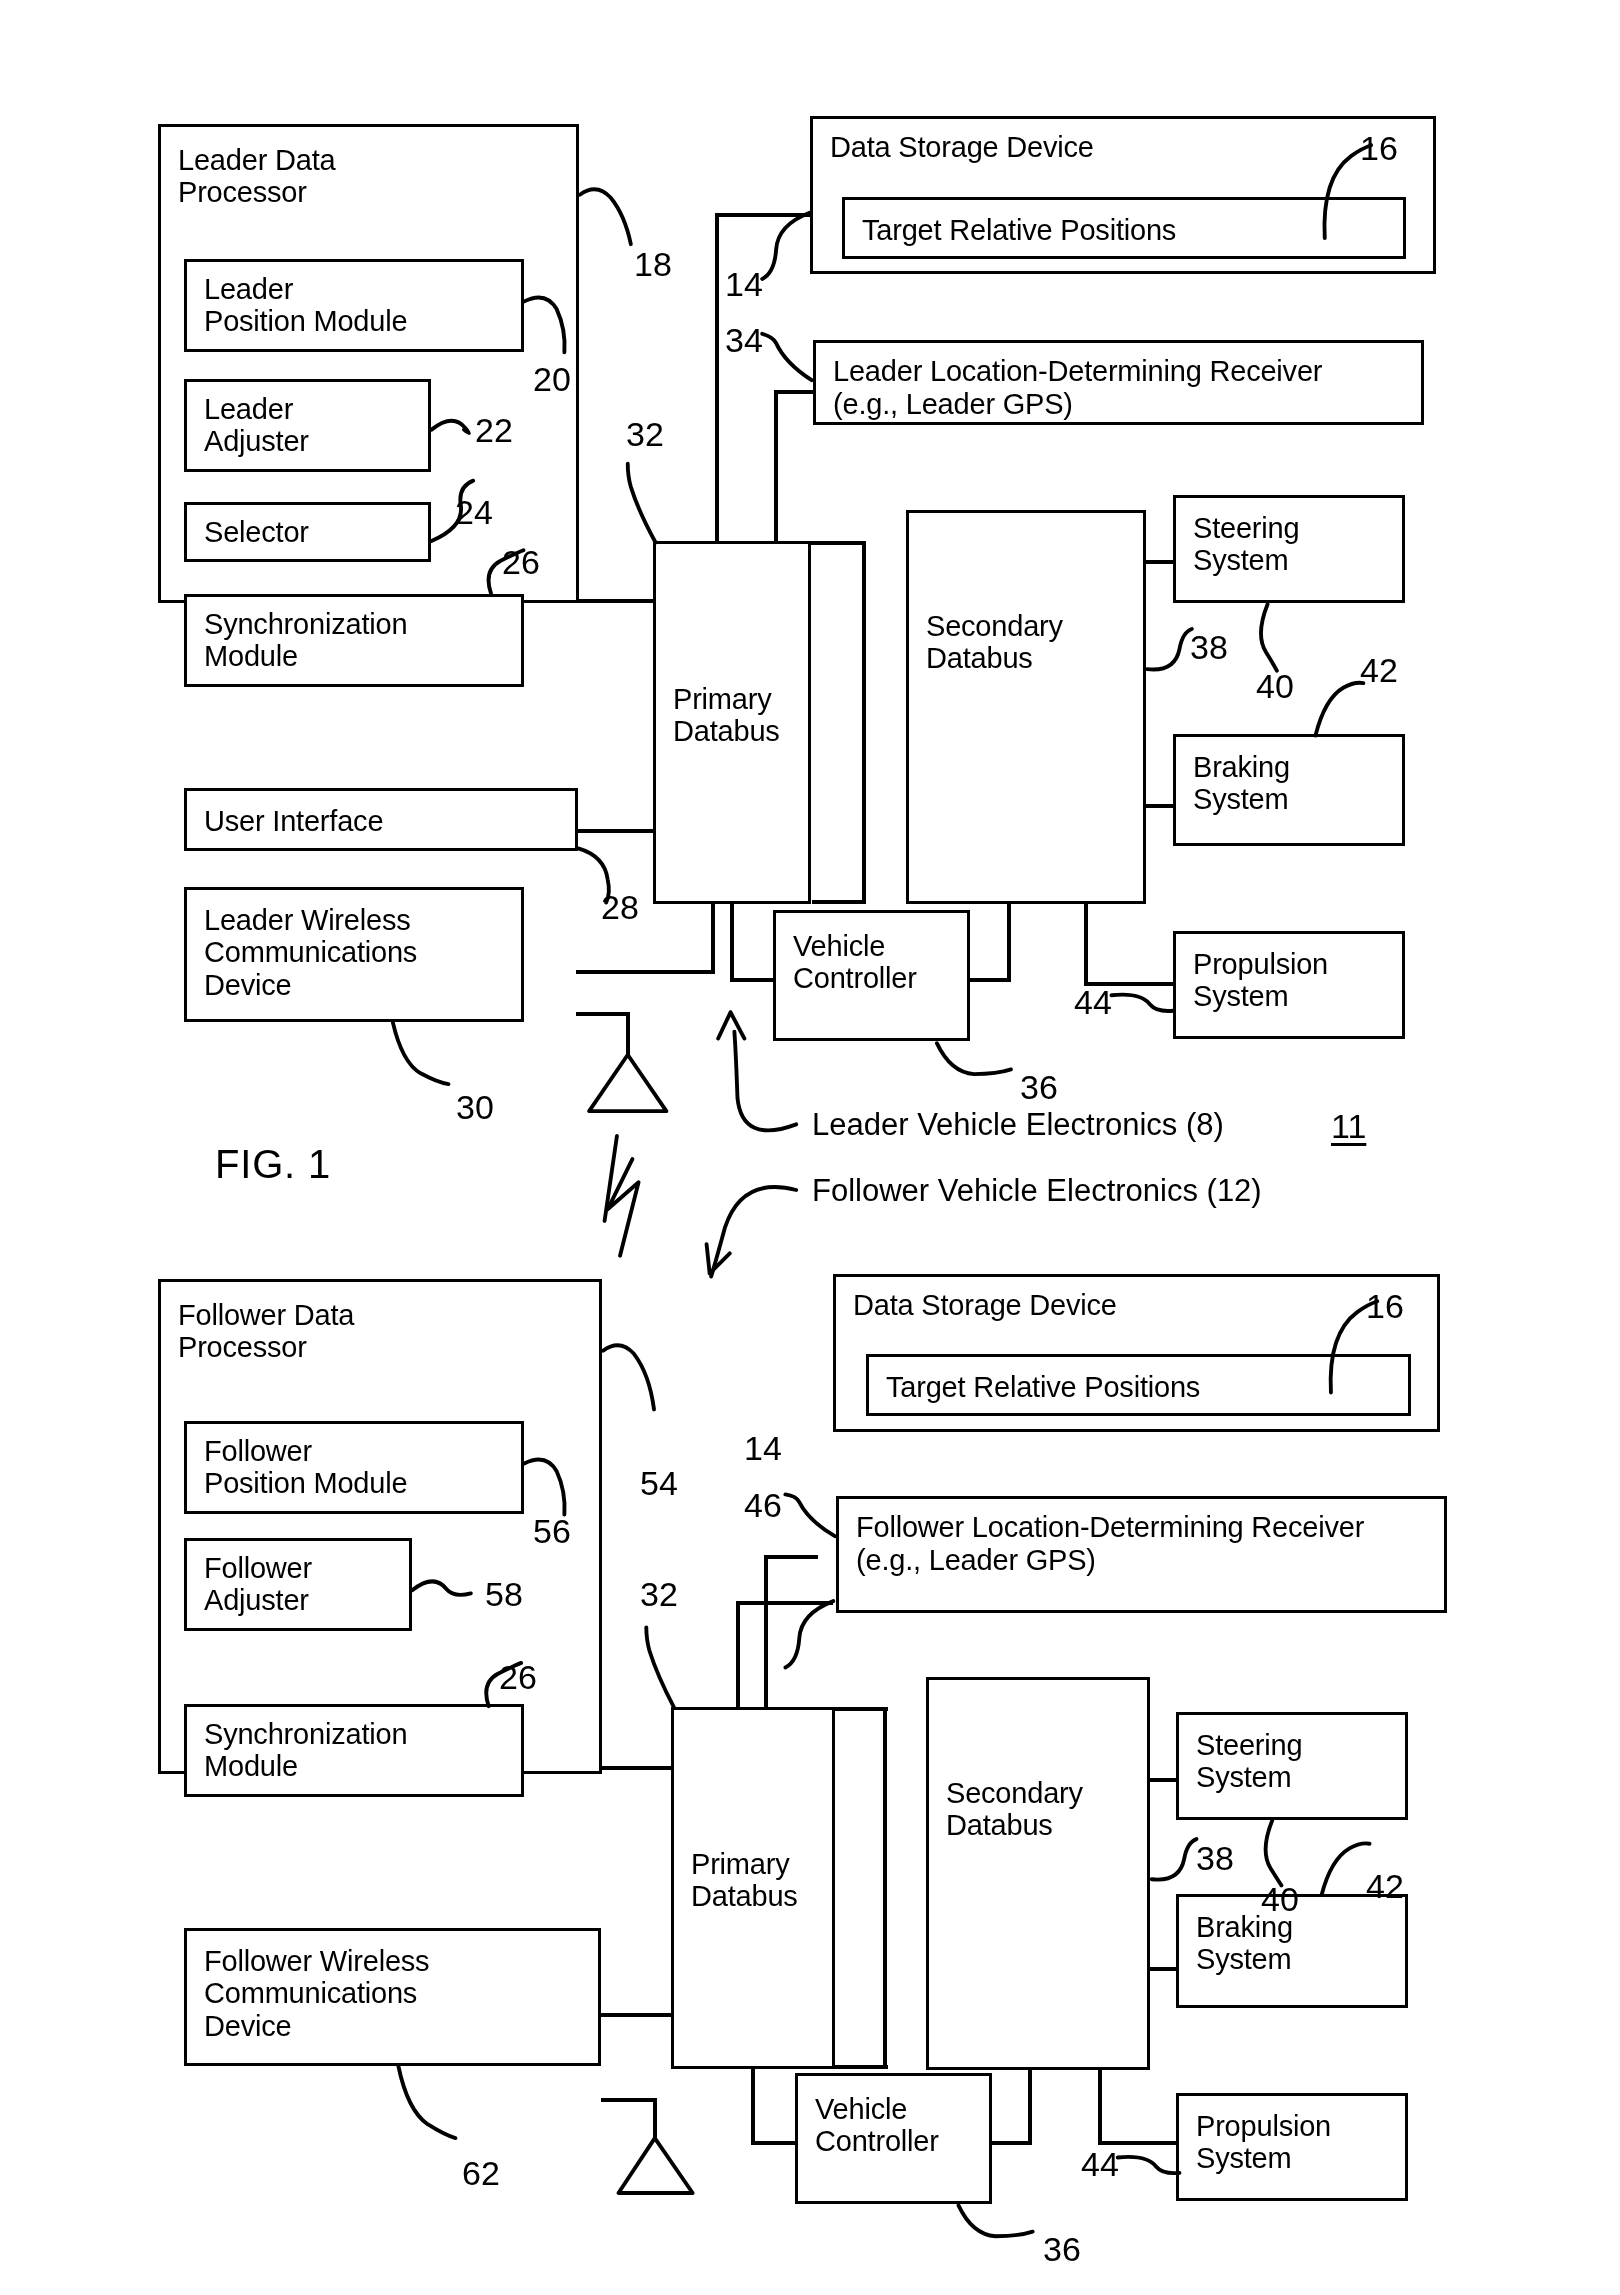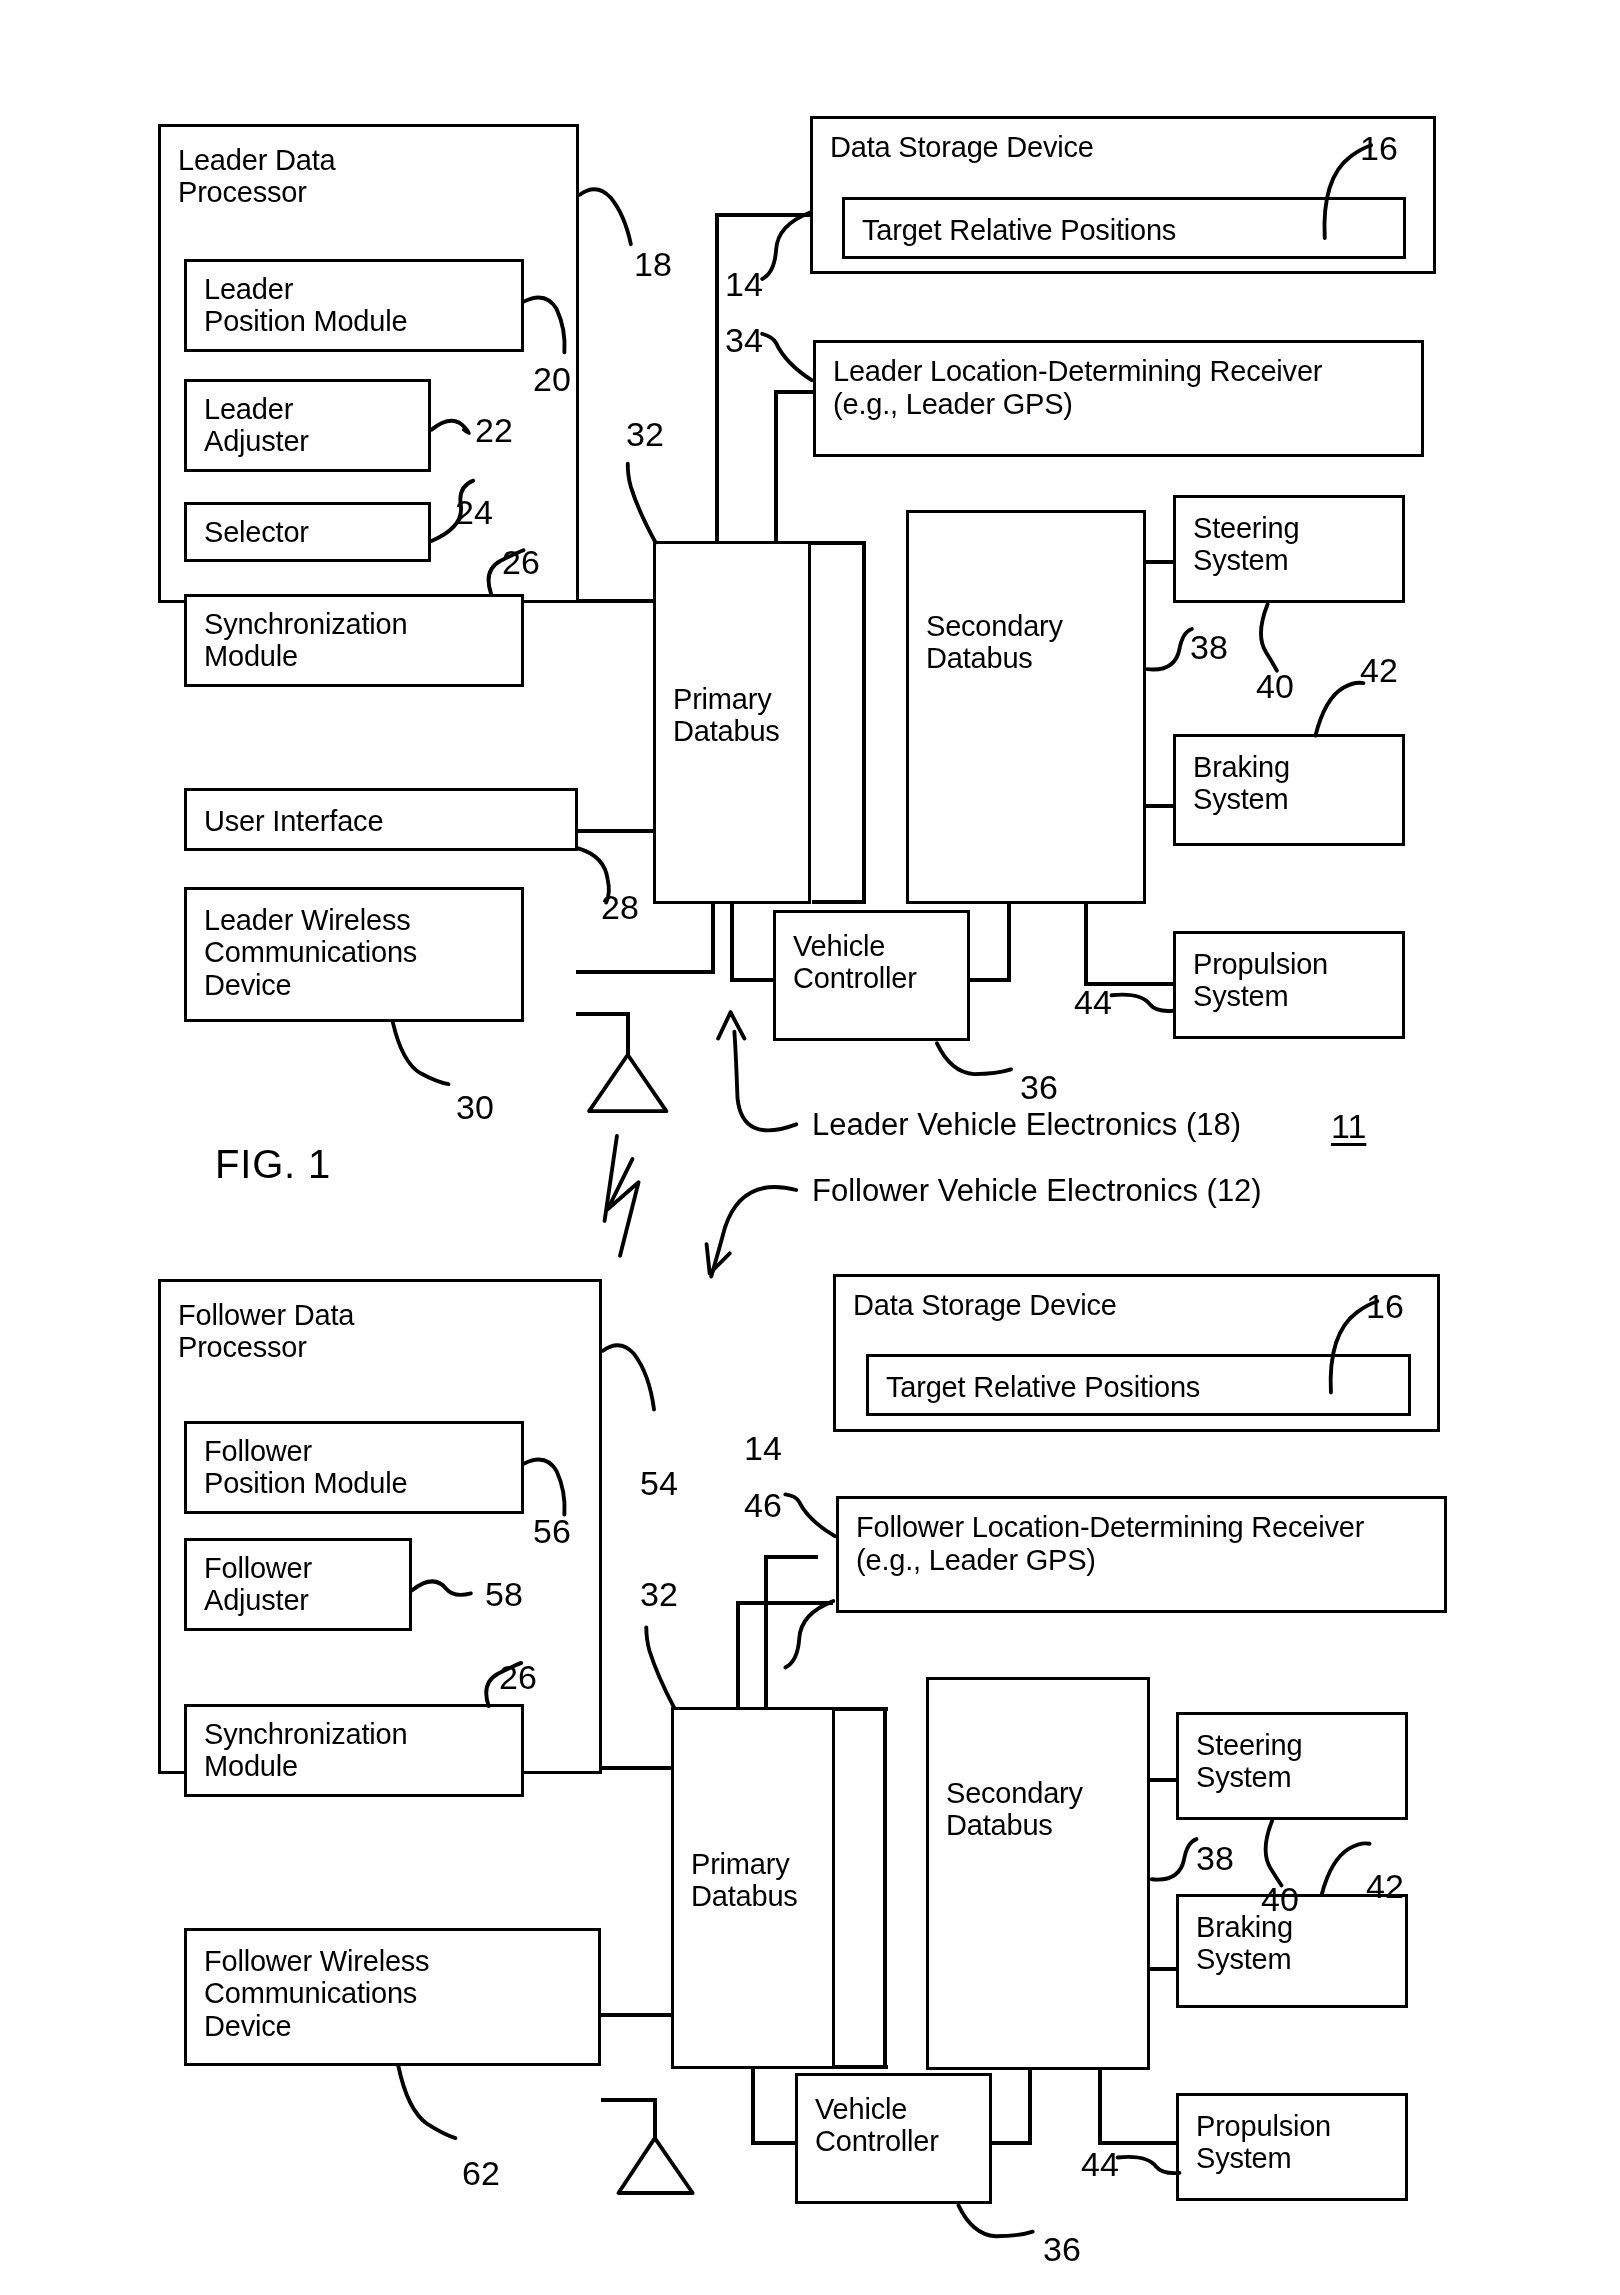--- a/index.html
+++ b/index.html
@@ -152,7 +152,7 @@
     <div class="ref" style="left:1360px;top:131px;">16</div>
     <div class="ref" style="left:725px;top:267px;">14</div>
 
-    <div class="box" style="left:813px;top:340px;width:611px;height:117px;">
+    <div class="box" style="left:813px;top:340px;width:611px;height:85px;">
       <div class="lbl" style="top:12.4px;">Leader Location-Determining Receiver
 (e.g., Leader GPS)</div>
     </div>

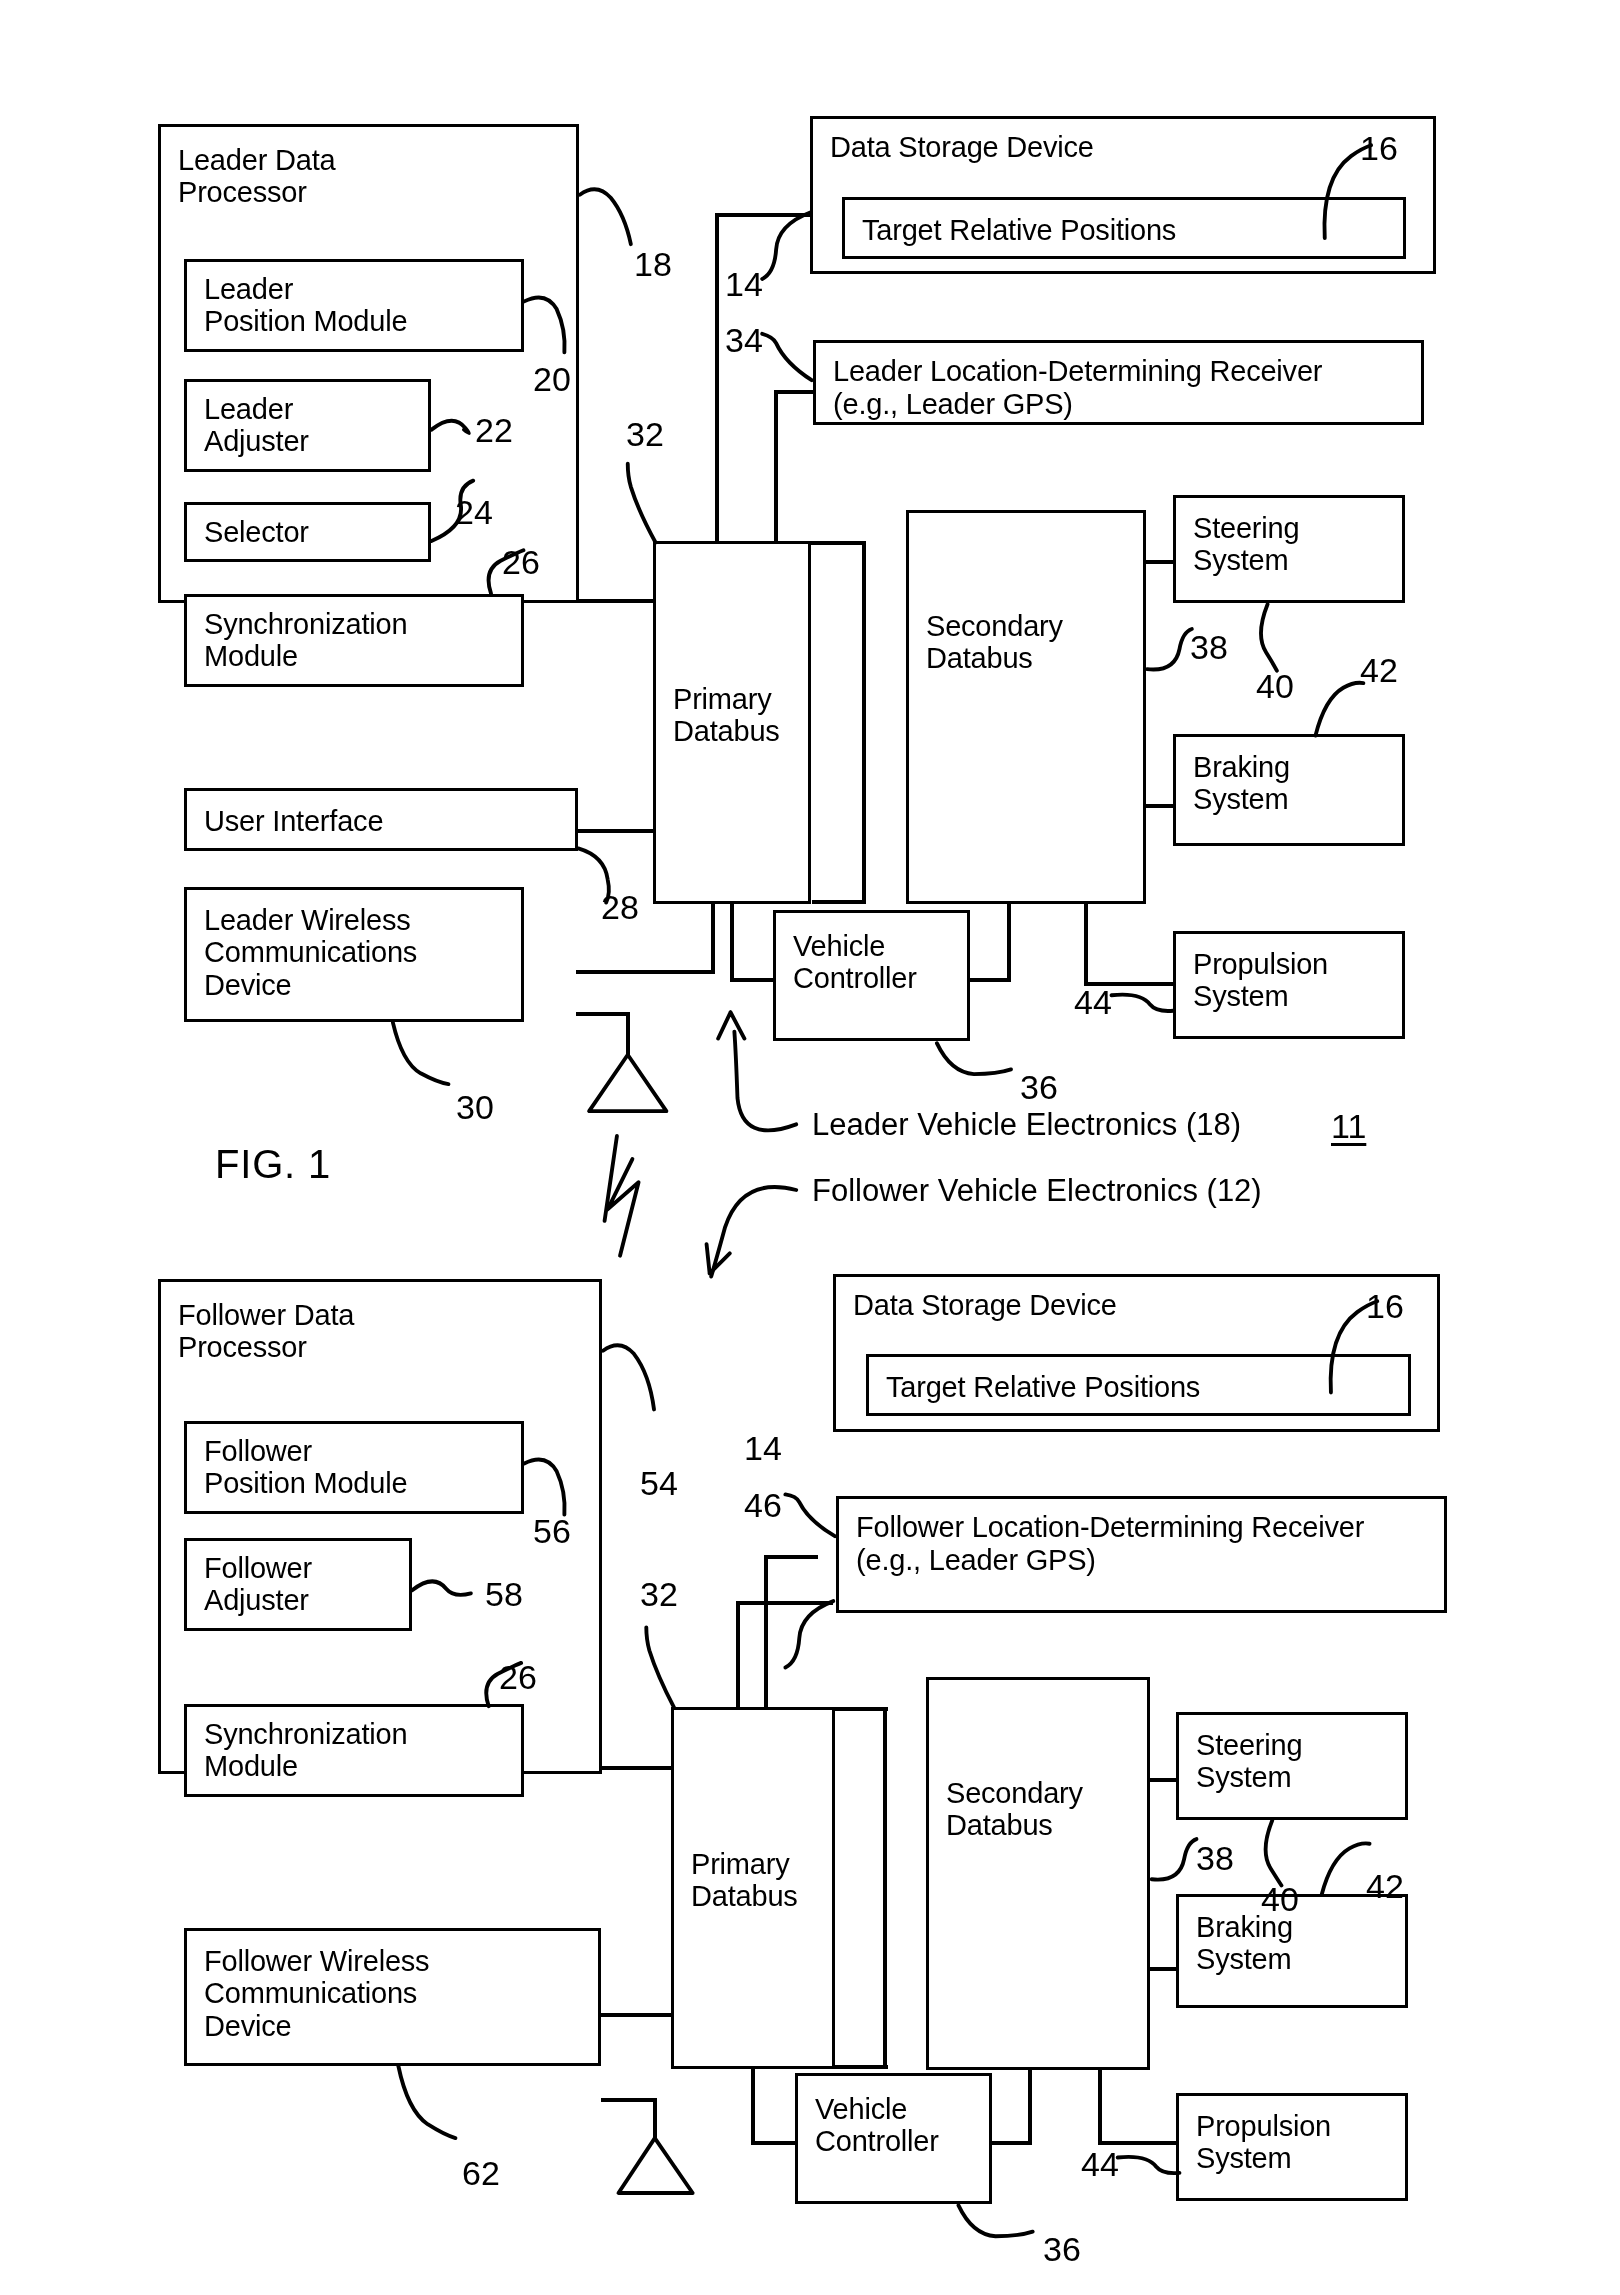--- a/index.html
+++ b/index.html
@@ -195,7 +195,7 @@
     <div class="ref" style="left:1074px;top:985px;">44</div>
 
     <div class="fig" style="left:215px;top:1142px;">FIG. 1</div>
-    <div class="cap" style="left:812px;top:1107px;">Leader Vehicle Electronics (18)</div>
+    <div class="cap" style="left:812px;top:1107px;">Leader Vehicle Electronics (8)</div>
     <div class="cap" style="left:812px;top:1173px;">Follower Vehicle Electronics (12)</div>
     <div class="ref under" style="left:1331px;top:1109px;">11</div>
   </div>

